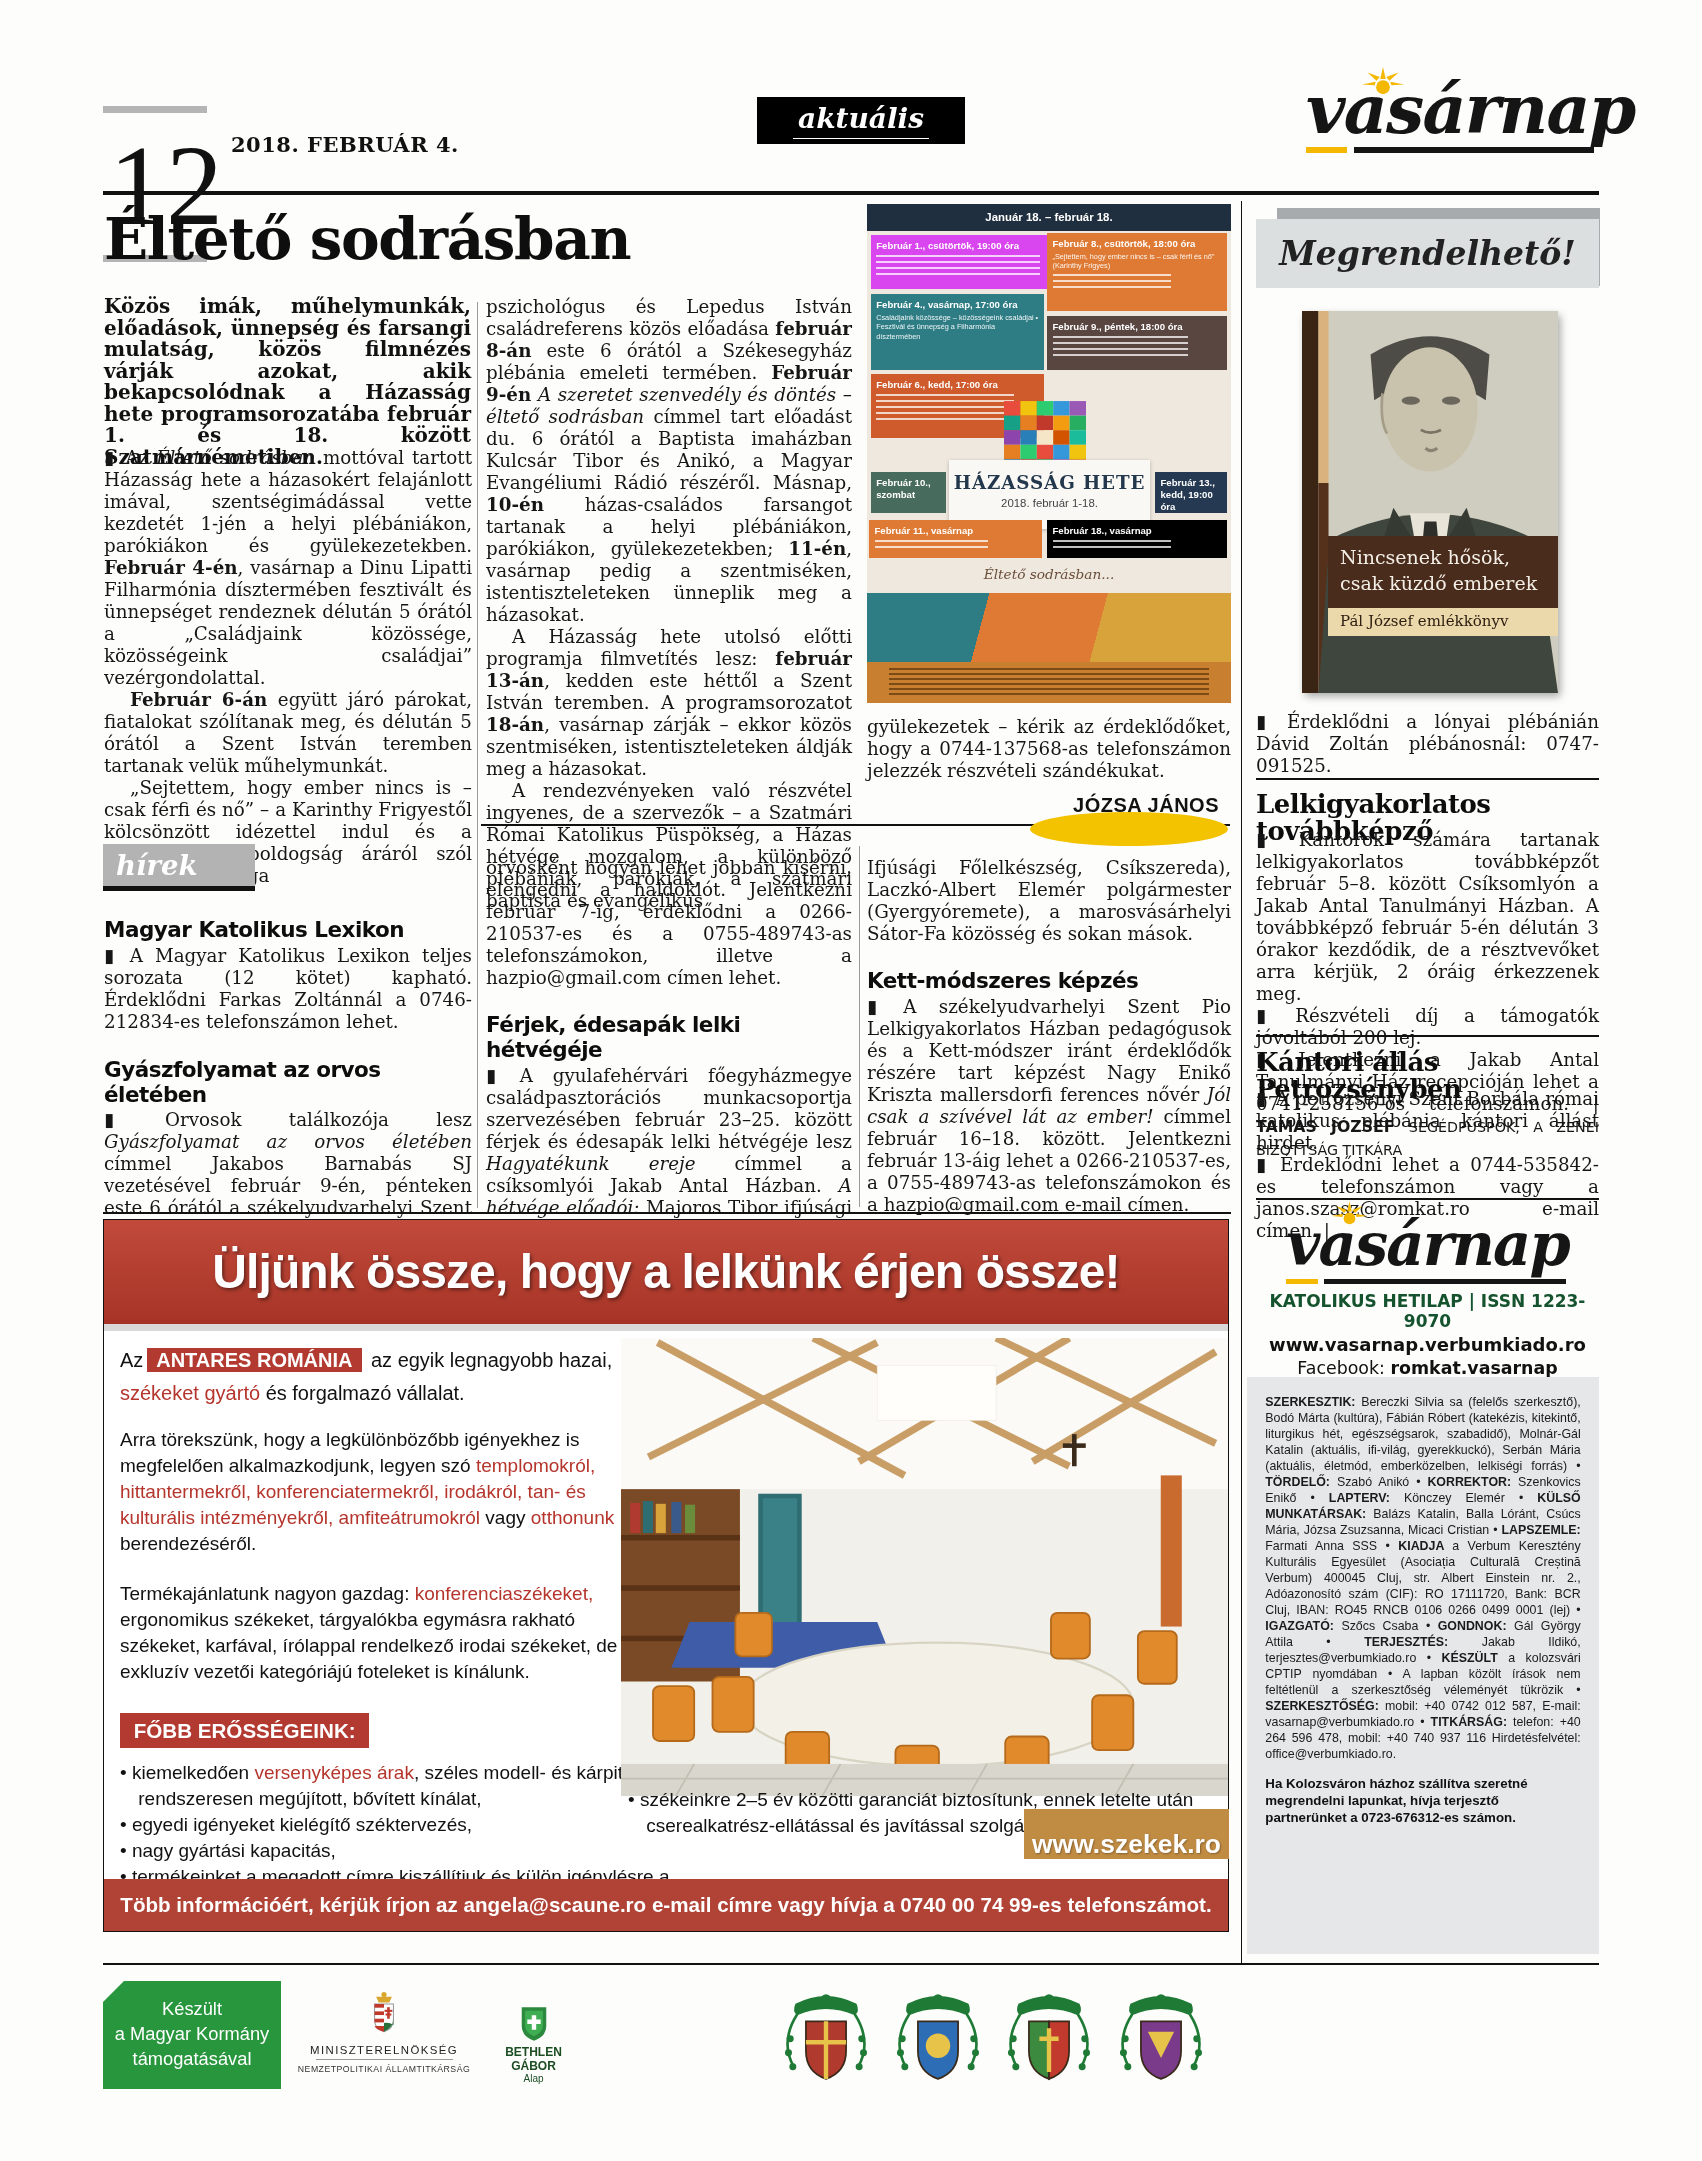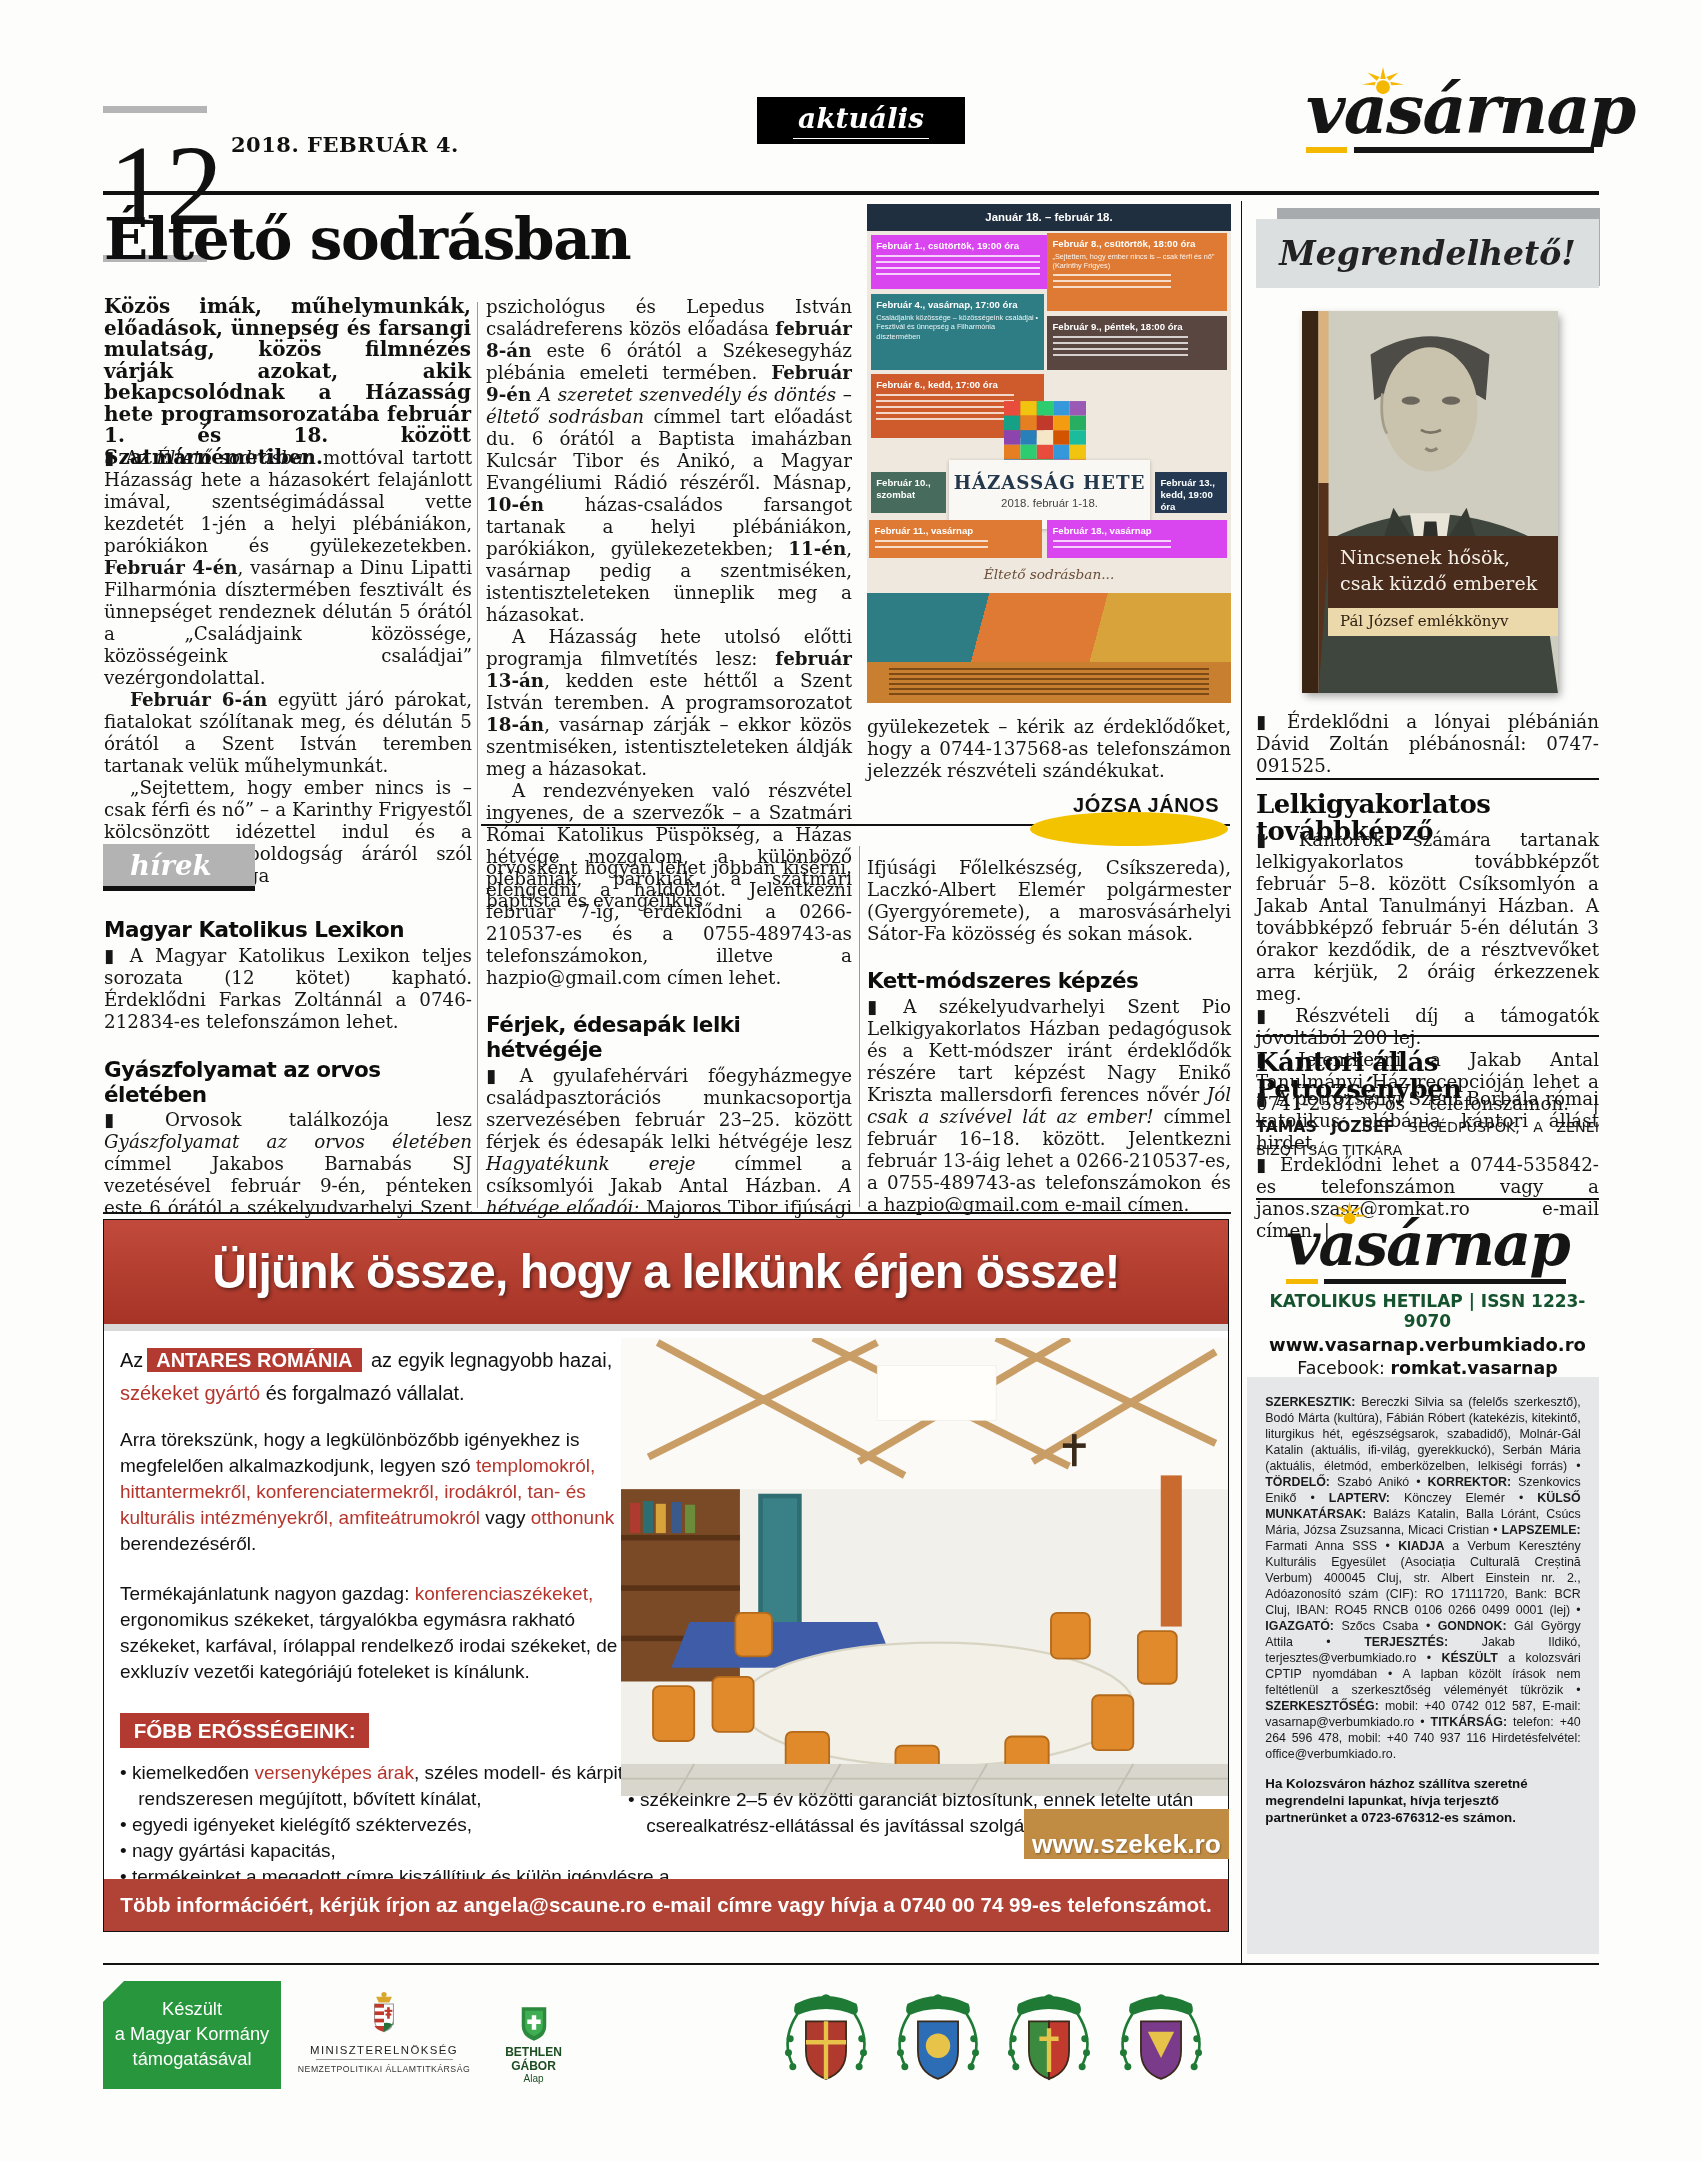--- a/index.html
+++ b/index.html
@@ -213,7 +213,7 @@
       <div class="tile-date">Február 11., vasárnap</div>
       <div class="faux" style="width:70%;height:10px"></div>
     </div>
-    <div class="tile" style="left:180px;top:316px;width:180px;height:38px;background:#d946ef">
+    <div class="tile" style="left:180px;top:316px;width:180px;height:38px;background:#000000">
       <div class="tile-date">Február 18., vasárnap</div>
       <div class="faux" style="width:70%;height:10px"></div>
     </div>

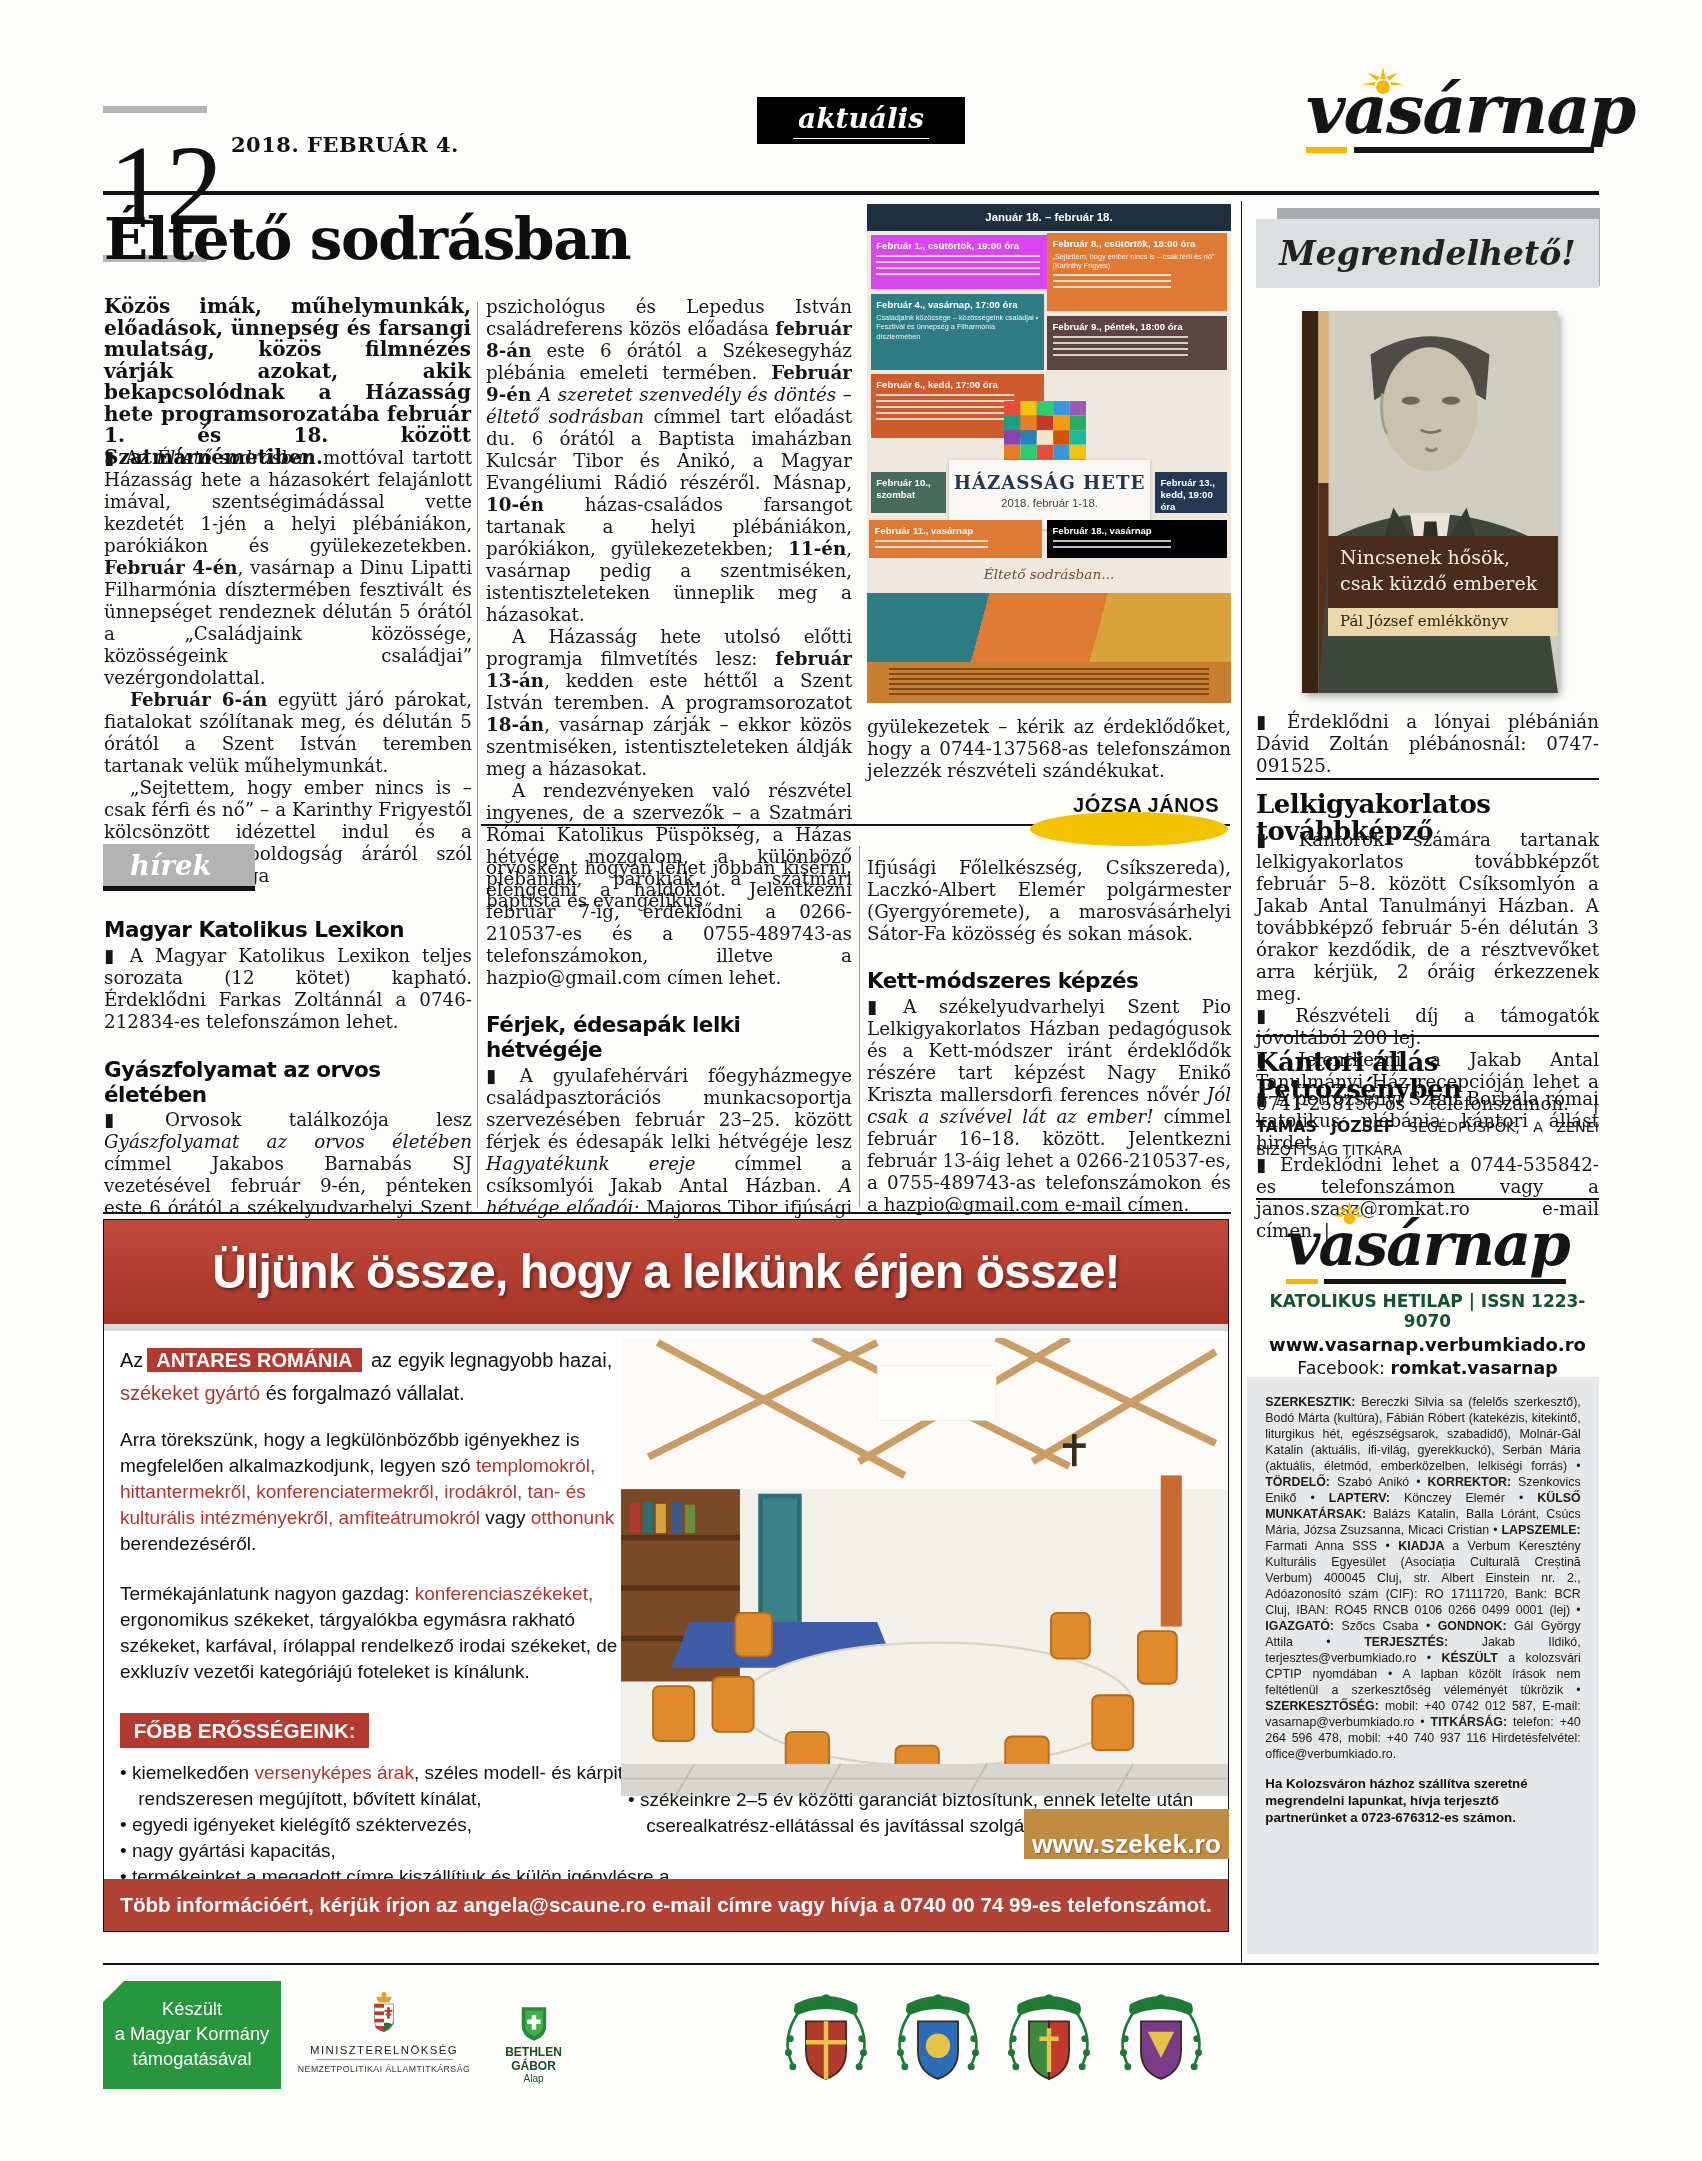--- a/index.html
+++ b/index.html
@@ -34,7 +34,7 @@
 
   .news-title{font-family:"DejaVu Sans",sans-serif;font-weight:700;font-size:21.5px;letter-spacing:-0.5px;color:#0d0d0d;}
   .hirek-box{background:#b3b3b3;}
-  .hirek-text{font-family:"DejaVu Serif",serif;font-style:italic;font-weight:700;color:#fff;font-size:27.5px;padding-left:27px;line-height:42px;}
+  .hirek-text{font-family:"DejaVu Serif",serif;font-style:italic;font-weight:700;color:#fff;font-size:27.5px;padding-left:13px;line-height:42px;}
   .rc-title{font-weight:700;font-size:26px;letter-spacing:-0.5px;color:#0d0d0d;line-height:1.05;}
 
   .byline{font-family:"Liberation Sans",sans-serif;font-weight:700;font-size:20px;letter-spacing:0.5px;color:#111;}

